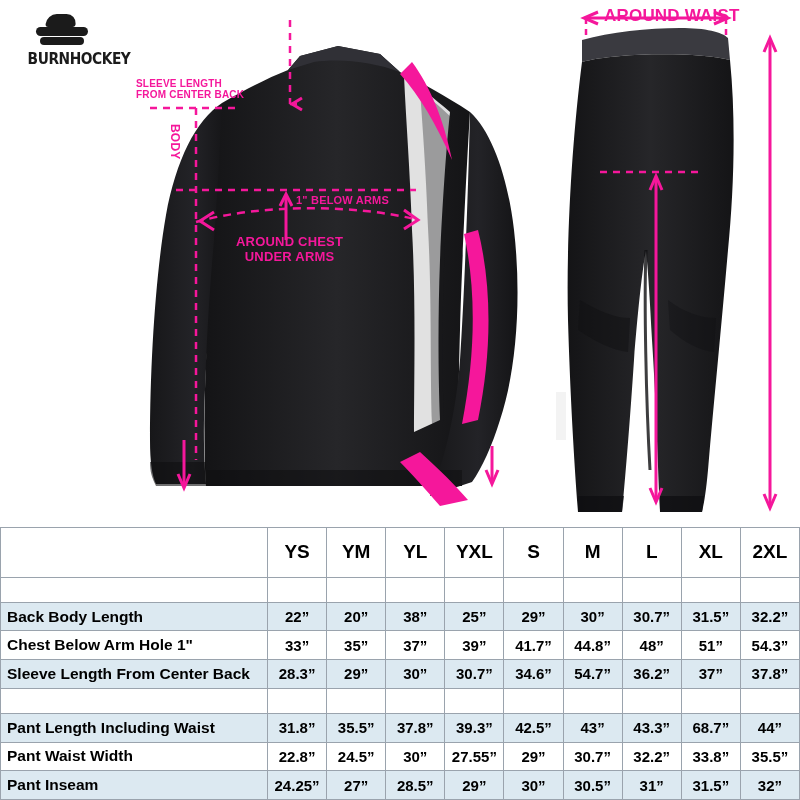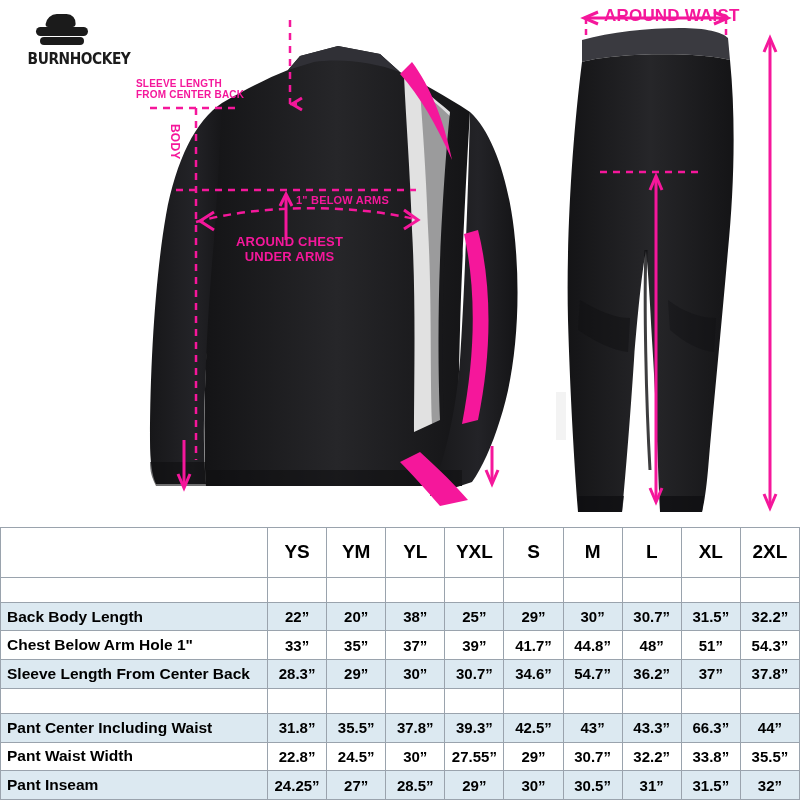--- a/index.html
+++ b/index.html
@@ -368,7 +368,7 @@
       </tr>
 
       <tr class="datarow">
-        <td class="shade rowlabel">Pant Center Including Waist</td>
+        <td class="shade rowlabel">Pant Length Including Waist</td>
         <td class="shade">31.8”</td>
         <td class="shade">35.5”</td>
         <td class="shade">37.8”</td>

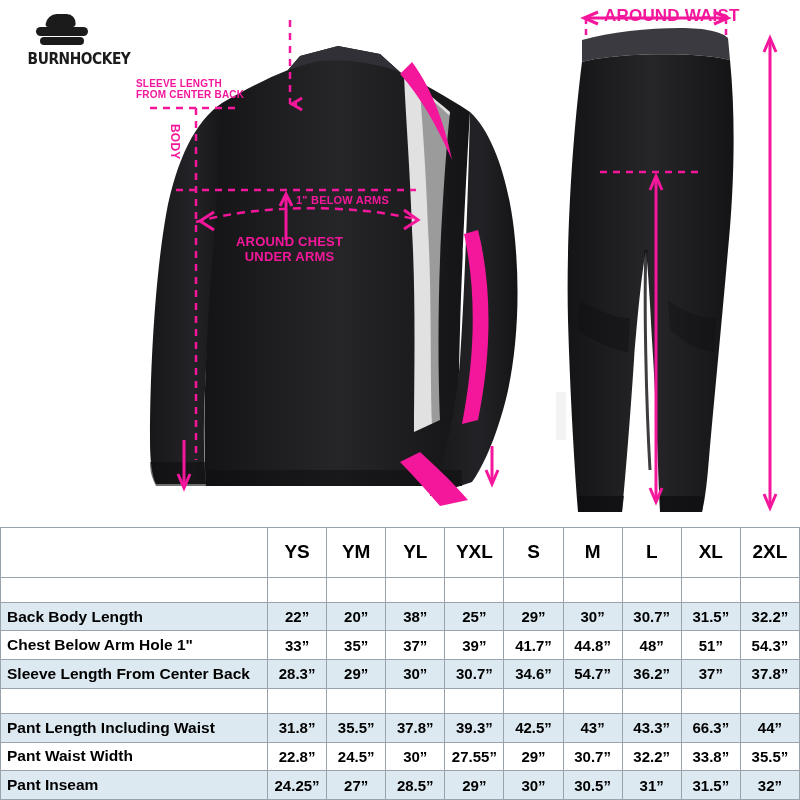--- a/index.html
+++ b/index.html
@@ -376,7 +376,7 @@
         <td class="shade">42.5”</td>
         <td class="shade">43”</td>
         <td class="shade">43.3”</td>
-        <td class="shade">66.3”</td>
+        <td class="shade">68.7”</td>
         <td class="shade">44”</td>
       </tr>
 

